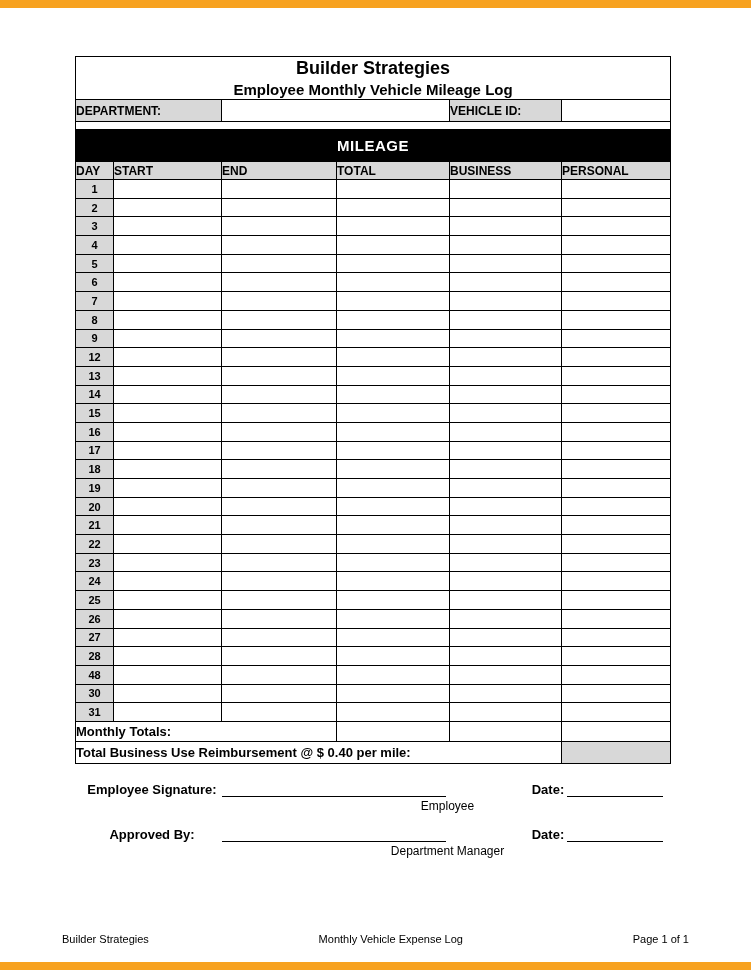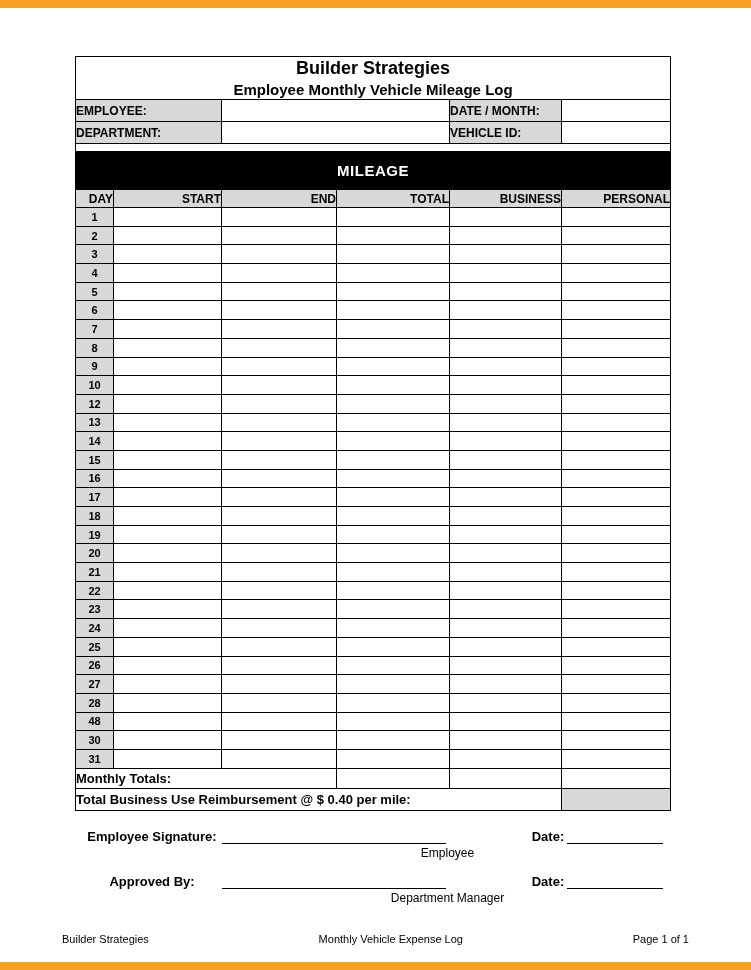--- a/index.html
+++ b/index.html
@@ -96,12 +96,6 @@
         </td>
       </tr>
       <tr>
-        <td colspan="2" class="label-cell">EMPLOYEE:</td>
-        <td colspan="2" class="value-cell"></td>
-        <td class="label-cell">DATE / MONTH:</td>
-        <td class="value-cell"></td>
-      </tr>
-      <tr>
         <td colspan="2" class="label-cell">DEPARTMENT:</td>
         <td colspan="2" class="value-cell"></td>
         <td class="label-cell">VEHICLE ID:</td>

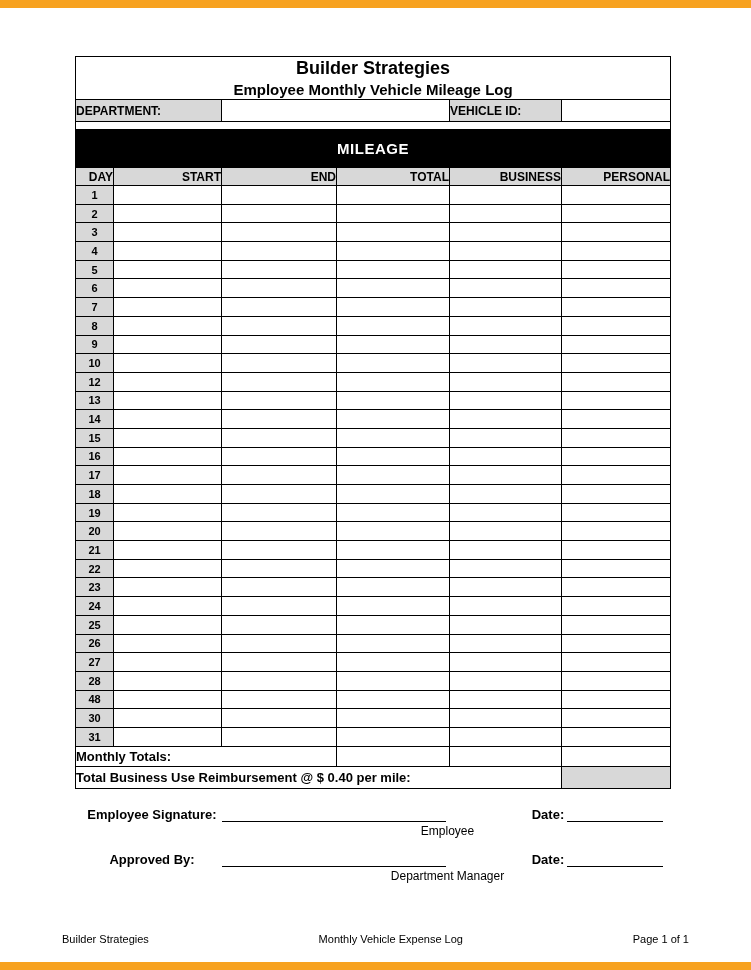--- a/index.html
+++ b/index.html
@@ -35,7 +35,7 @@
 
   .mileage-bar {
     background: #000; color: #fff; text-align: center;
-    font-weight: bold; font-size: 15px; height: 38px; letter-spacing: 0.5px;
+    font-weight: bold; font-size: 15px; height: 32px; letter-spacing: 0.5px;
   }
 
   .col-header {

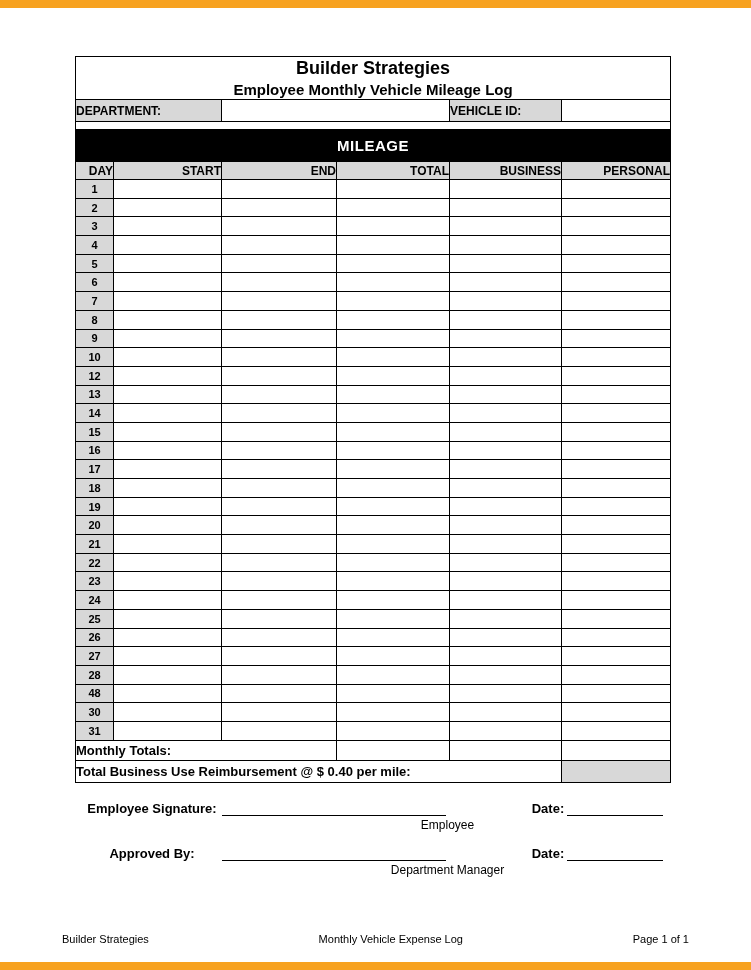--- a/index.html
+++ b/index.html
@@ -40,7 +40,7 @@
 
   .col-header {
     background: #D8D8D8; font-weight: bold; font-size: 12px;
-    height: 18px; text-align: right; padding: 1px 0;
+    height: 18px; text-align: left; padding: 1px 0;
   }
   .day-cell {
     background: #D8D8D8; font-weight: bold; font-size: 11px;

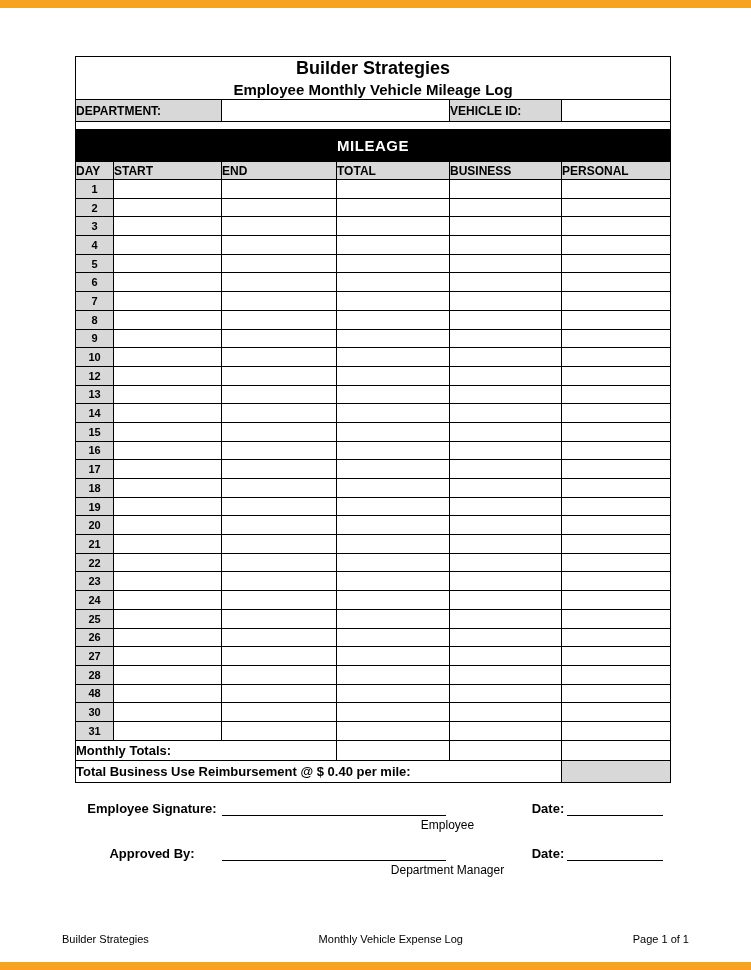--- a/index.html
+++ b/index.html
@@ -189,14 +189,6 @@
           <td class="entry-cell"></td>
         </tr>
         <tr>
-          <td class="day-cell">10</td>
-          <td class="entry-cell"></td>
-          <td class="entry-cell"></td>
-          <td class="entry-cell"></td>
-          <td class="entry-cell"></td>
-          <td class="entry-cell"></td>
-        </tr>
-        <tr>
           <td class="day-cell">12</td>
           <td class="entry-cell"></td>
           <td class="entry-cell"></td>

